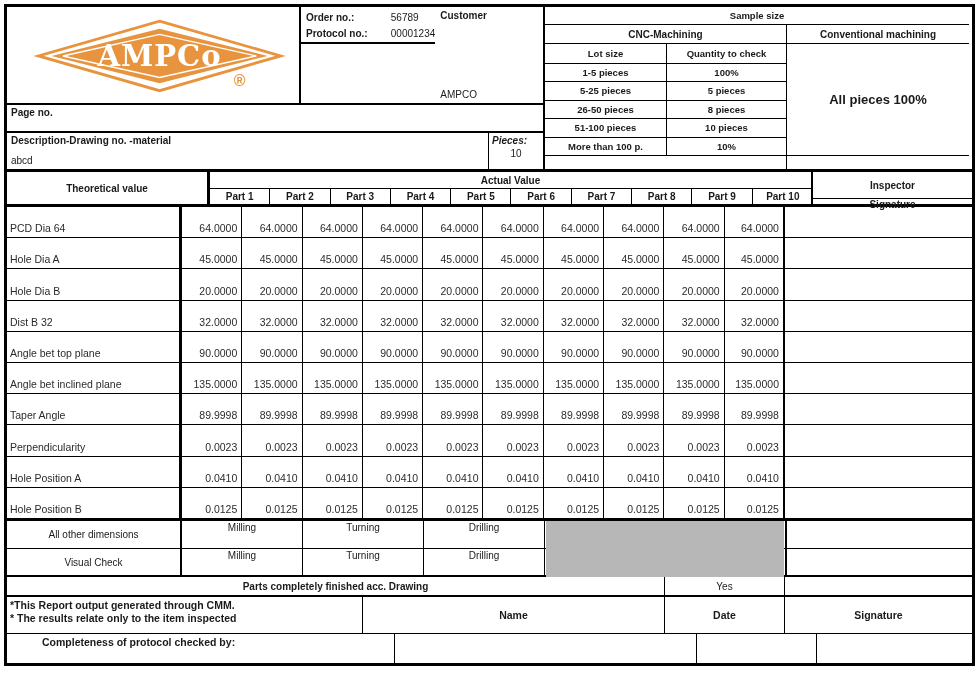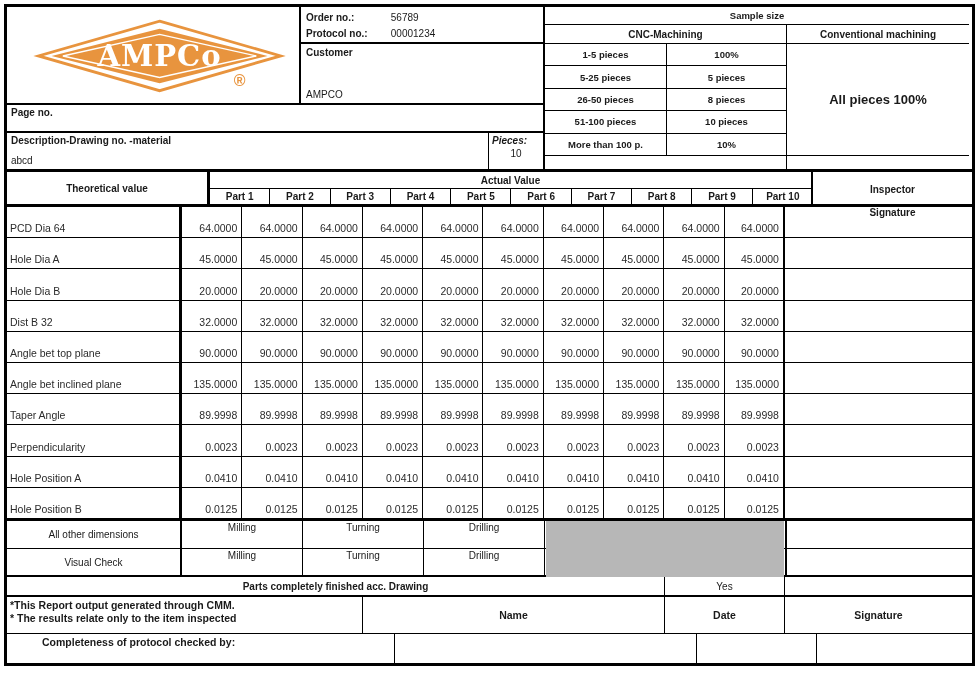--- a/index.html
+++ b/index.html
@@ -14,7 +14,7 @@
   .top-left{width:536px;display:flex;flex-direction:column;flex:none;}
   .tl-row1{height:98px;display:flex;border-bottom:2px solid #000;flex:none;}
   .logo-cell{width:294px;border-right:2px solid #000;display:flex;align-items:center;justify-content:center;flex:none;}
-  .oc-col{flex:1;display:flex;flex-direction:column;border-radius:7px;}
+  .oc-col{flex:1;display:flex;border-radius:7px;}
   .order-cell{height:37px;border-bottom:2px solid #000;padding:3px 0 0 5px;font-size:10px;flex:none;}
   .order-cell .lab{display:inline-block;width:82px;font-weight:bold;}
   .order-cell .line{height:16px;line-height:16px;}

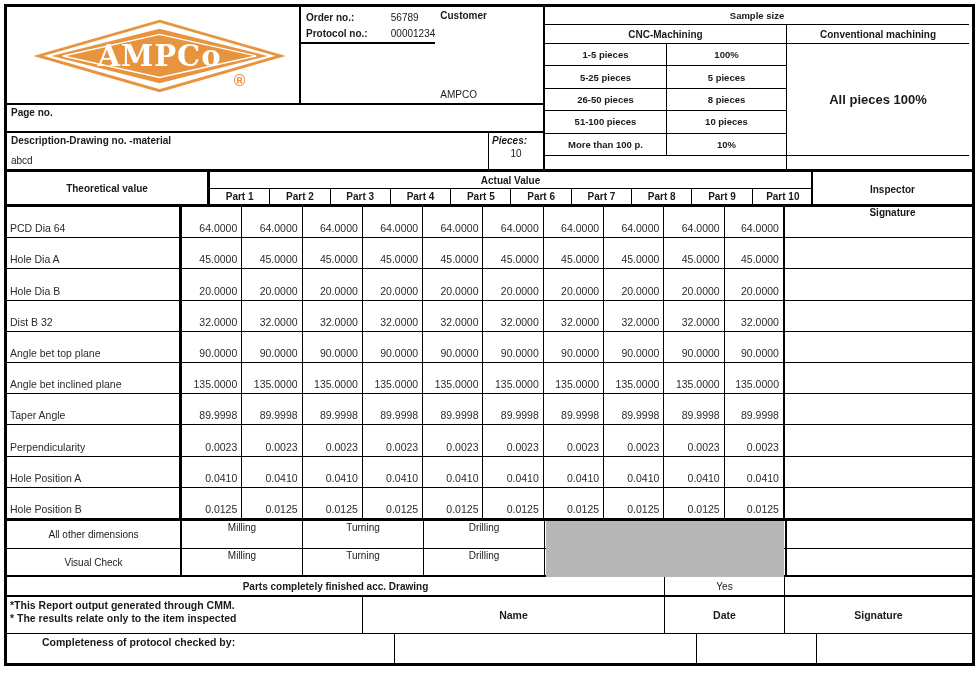--- a/index.html
+++ b/index.html
@@ -139,6 +139,10 @@
         </div>
         <div class="ss-body">
           <div class="ss-left">
+            <div class="ss-row">
+              <div class="ss-c1 b">Lot size</div>
+              <div class="ss-c2 b">Quantity to check</div>
+            </div>
             <div id="ss-rows" style="display:flex;flex-direction:column;flex:5;">
                 <div class="ss-row b">
                   <div class="ss-c1">1-5 pieces</div>

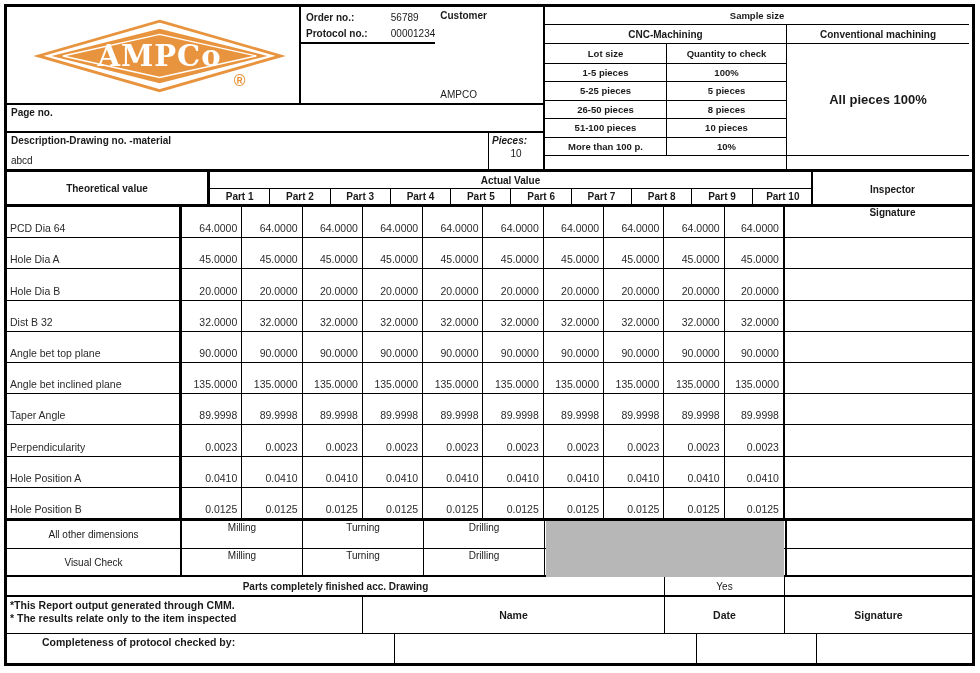--- a/index.html
+++ b/index.html
@@ -48,7 +48,7 @@
   .m-part-h{width:60.3px;border-right:1px solid #000;display:flex;align-items:center;justify-content:center;flex:none;}
   .m-part-h:last-child{border-right:none;}
   .m-right{flex:1;display:flex;flex-direction:column;}
-  .m-insp{height:35px;border-bottom:1px solid #000;display:flex;align-items:center;justify-content:center;flex:none;font-weight:bold;}
+  .m-insp{height:27px;border-bottom:1px solid #000;display:flex;align-items:center;justify-content:center;flex:none;font-weight:bold;}
   .m-sigh{flex:1;display:flex;align-items:center;justify-content:center;font-weight:bold;}
   .m-rows{height:311px;display:flex;flex-direction:column;flex:none;}
   .m-row{flex:1;display:flex;border-bottom:1px solid #000;}

